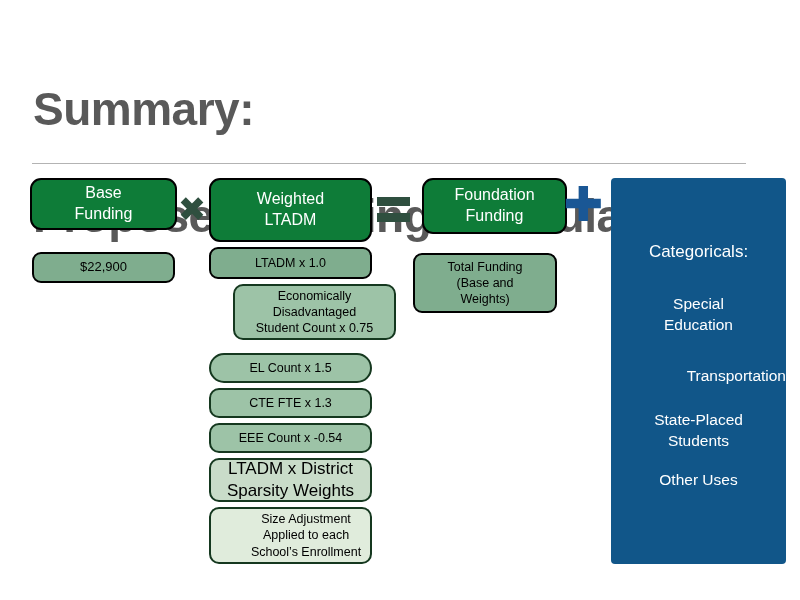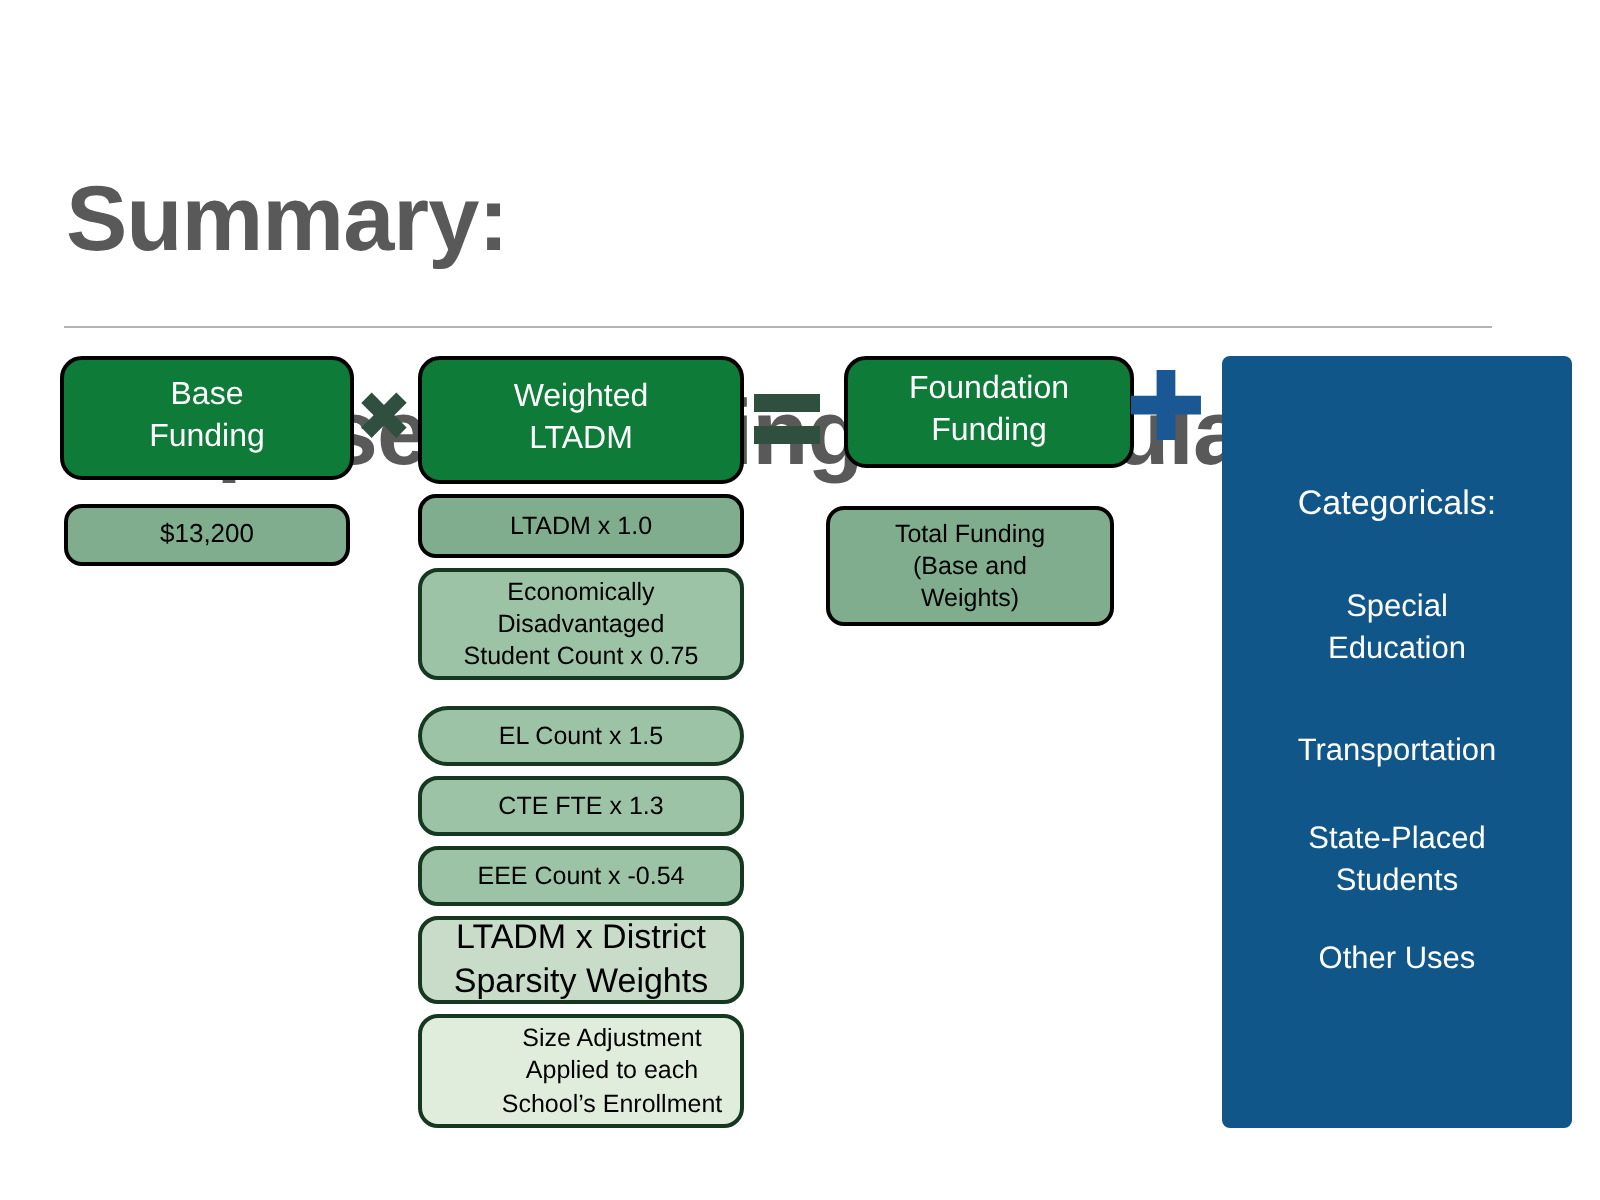--- a/index.html
+++ b/index.html
@@ -14,7 +14,7 @@
        justify-content:center;text-align:center;white-space:pre-line;}
   .box-dark{background:#0e7c38;border:2px solid #000;border-radius:11px;color:#fff;
             font-size:16px;line-height:1.3;}
-  #base-box{left:30px;top:178px;width:147px;height:62px;}
+  #base-box{left:30px;top:178px;width:147px;height:52px;}
   #weighted-box{left:209px;top:178px;width:163px;height:64px;justify-content:center;}
   #foundation-box{left:422px;top:178px;width:145px;height:56px;}
 

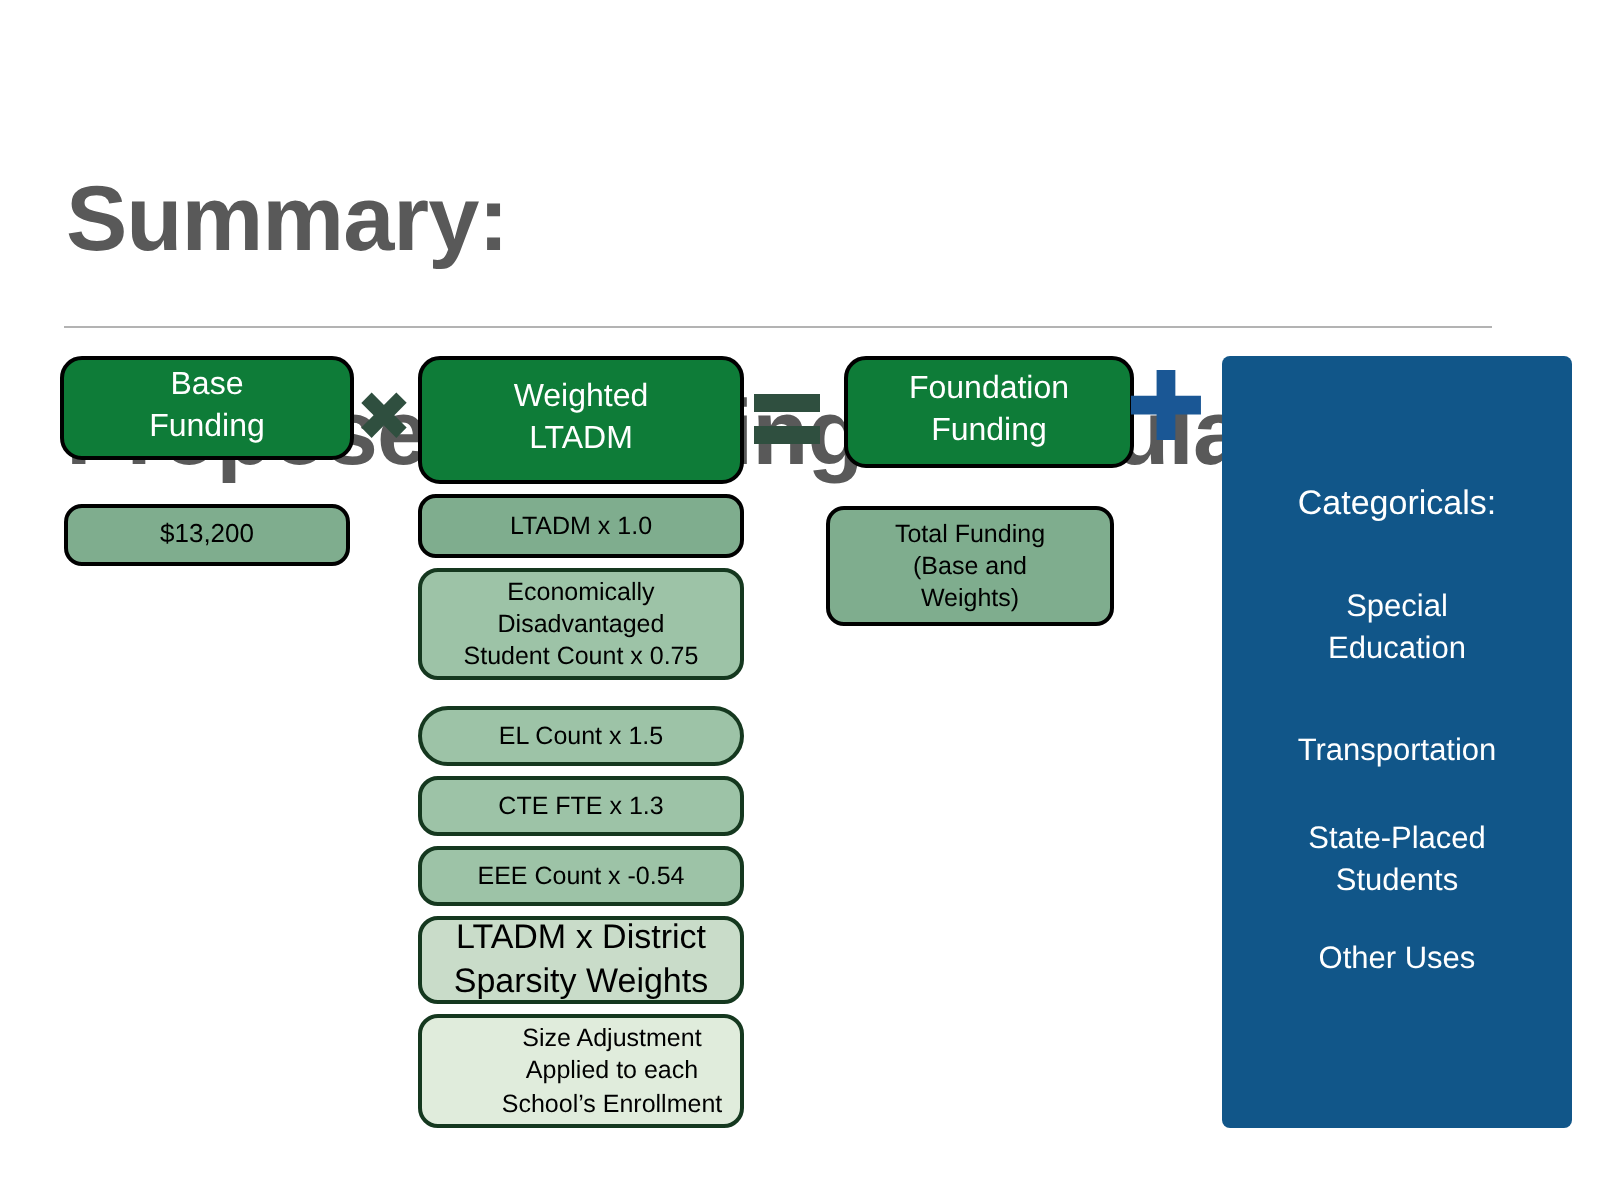--- a/index.html
+++ b/index.html
@@ -93,7 +93,7 @@
   <div class="op" id="op-plus">✚</div>
 
   <div class="box box-mid" id="amount-box">
-    <span>$13,200</span>
+    <span>$22,900</span>
   </div>
 
   <div class="box box-mid wcol" id="w0">

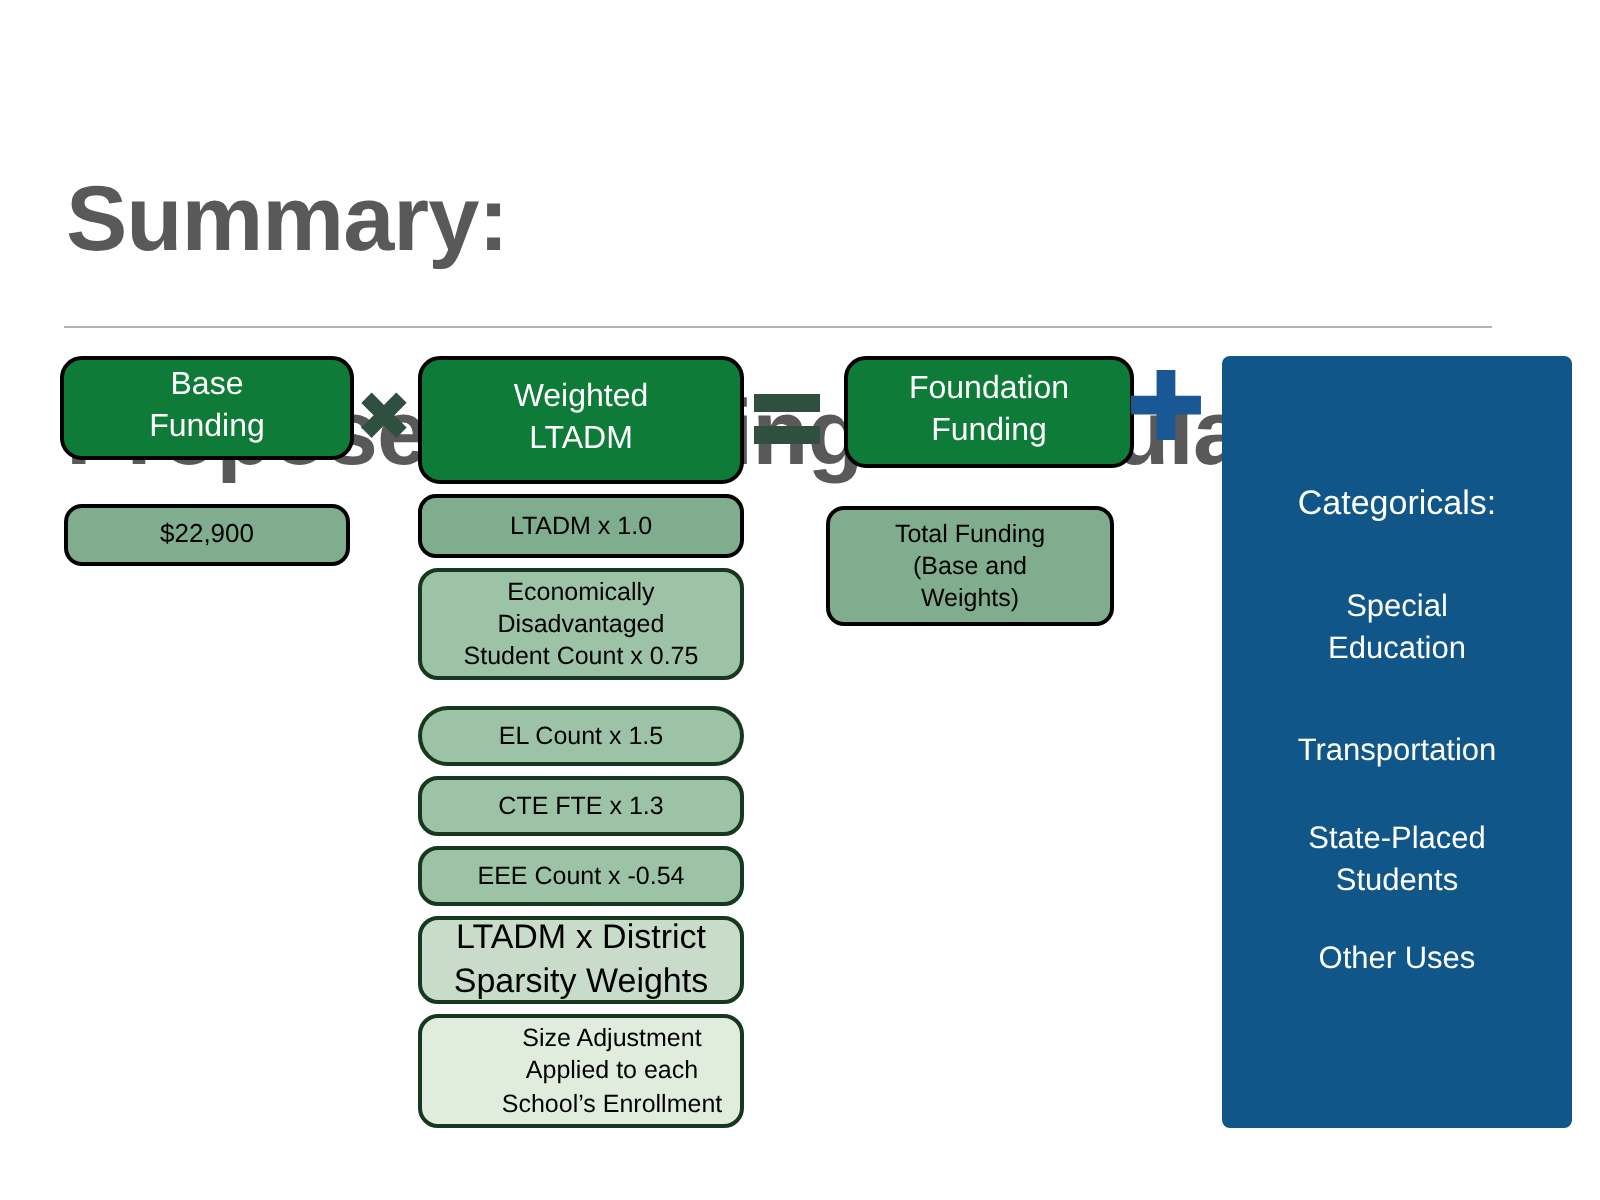--- a/index.html
+++ b/index.html
@@ -32,7 +32,7 @@
 
   .wcol{left:209px;width:163px;}
   #w0{top:247px;height:32px;}
-  #w1{top:284px;height:56px;}
+  #w1{top:284px;height:56px;margin-left:24px;}
   #w2{top:353px;height:30px;border-radius:15px;}
   #w3{top:388px;height:30px;}
   #w4{top:423px;height:30px;}

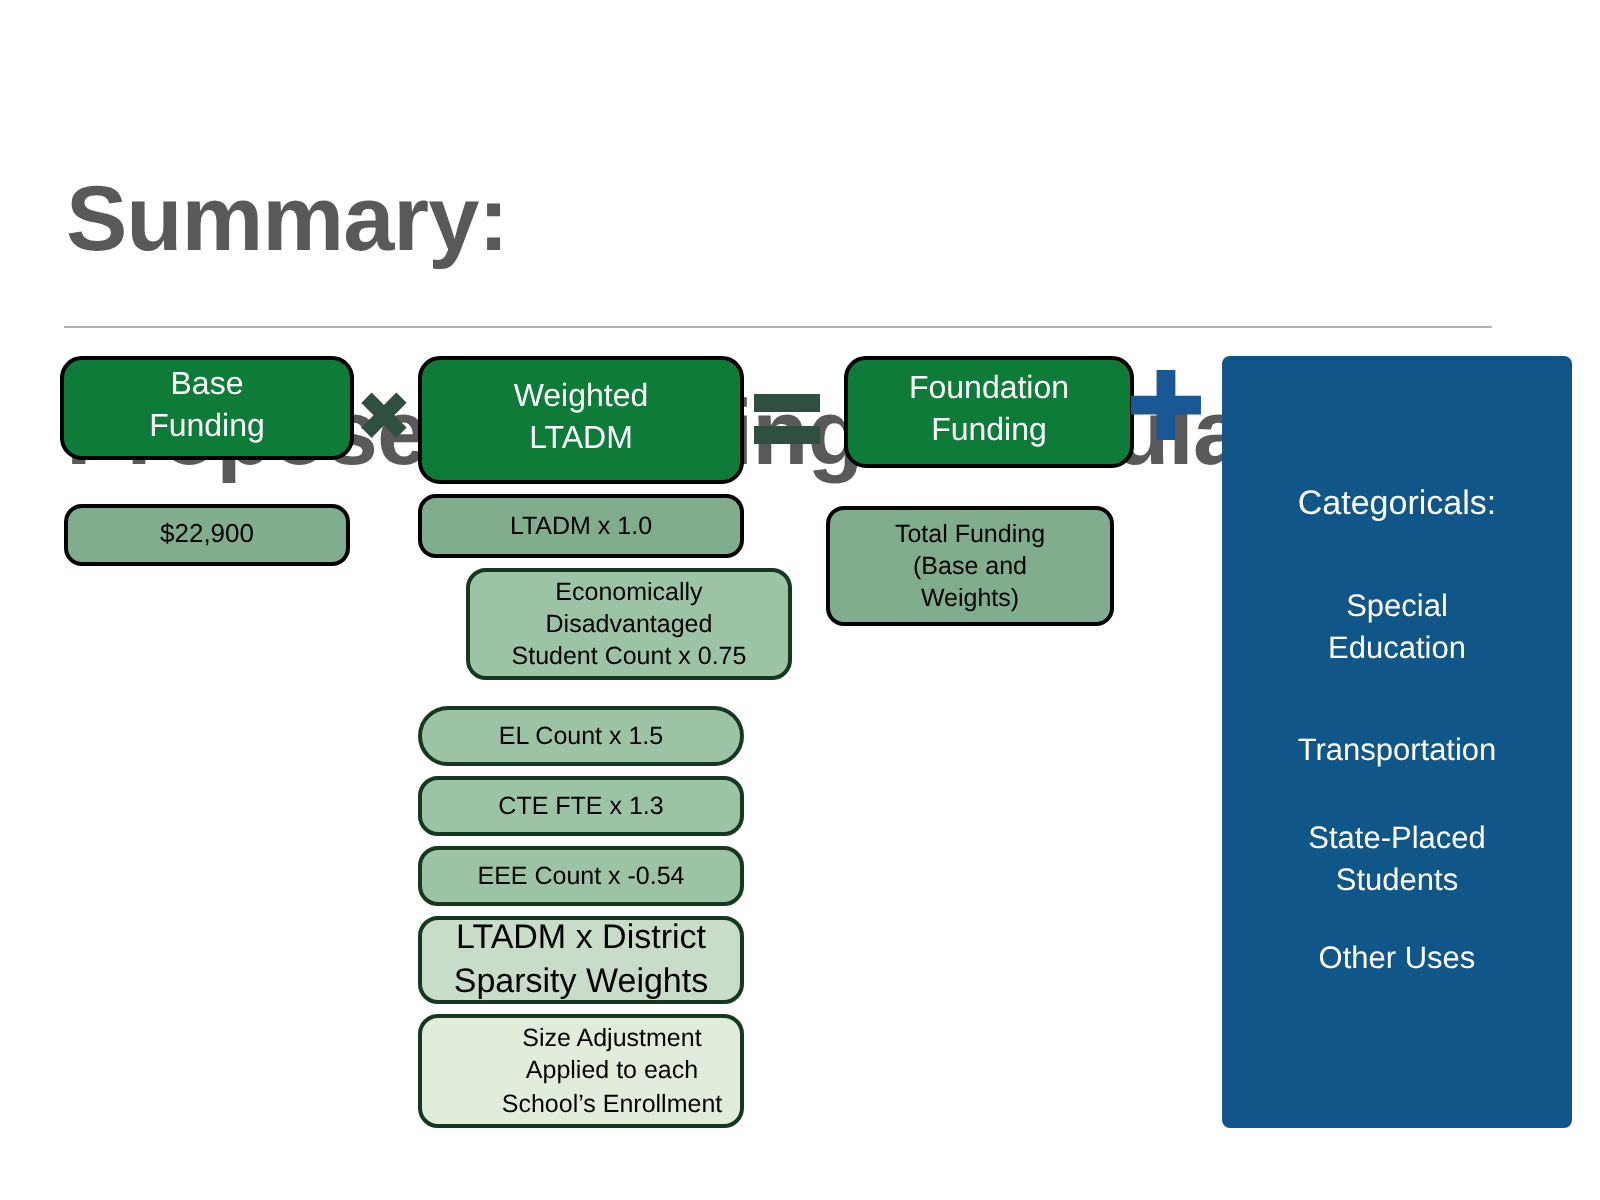--- a/index.html
+++ b/index.html
@@ -52,7 +52,7 @@
   .cat-item{position:absolute;left:0;right:0;text-align:center;font-size:15.5px;
             line-height:1.35;white-space:pre-line;}
   #cat0{top:116px;}
-  #cat1{top:188px;}
+  #cat1{top:188px;text-align:right;}
   #cat2{top:232px;}
   #cat3{top:292px;}
 </style>

